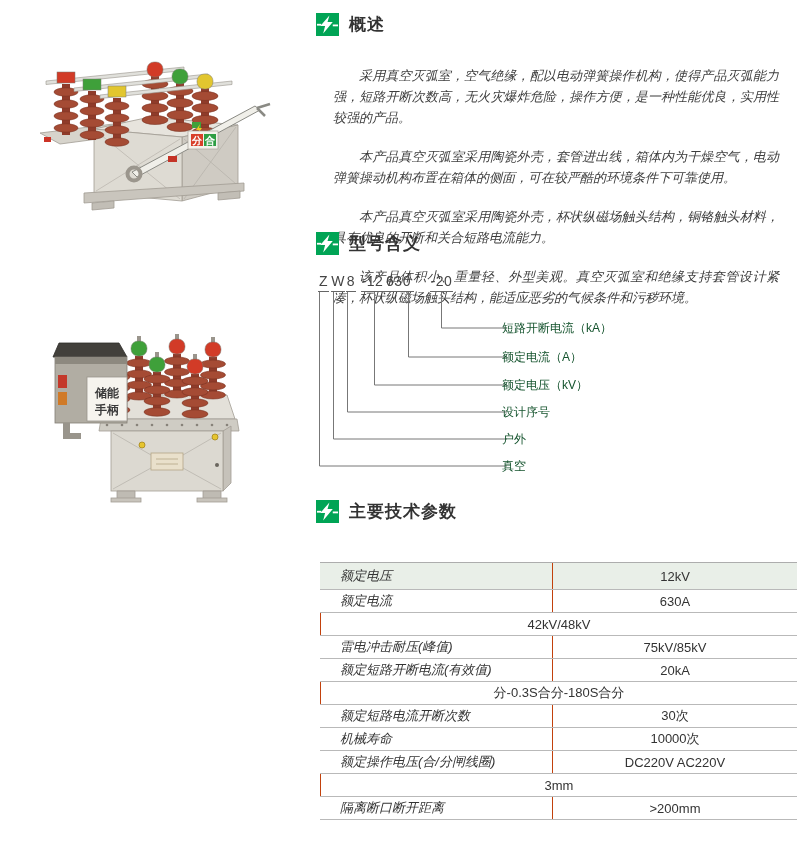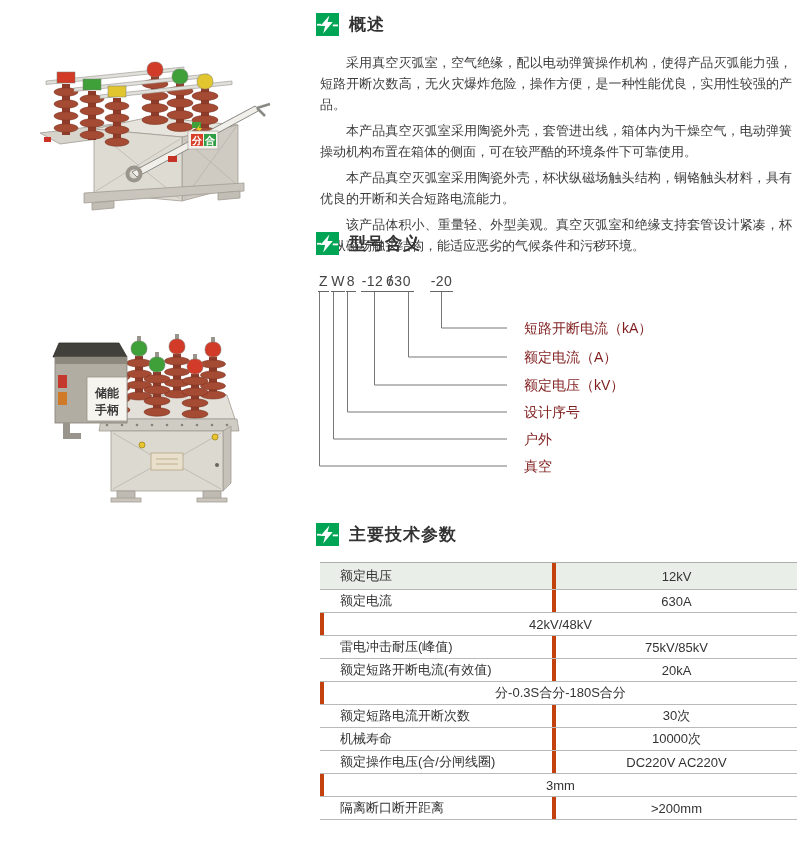--- a/index.html
+++ b/index.html
@@ -14,7 +14,7 @@
   
   .overview-text { position:absolute; left:315px; top:47px; width:482px;
     font-size:13px; line-height:21px; color:#3d3d3d; text-align:justify; }
-  .overview-text p { margin:5px; text-indent:2em; }
+  .overview-text p { margin:18px; text-indent:2em;font-style:italic; }
   
   .model-row { position:absolute; left:318px; top:273px; height:20px; }
   .model-seg { position:absolute; top:0; display:inline-block; font-size:14px; color:#444;

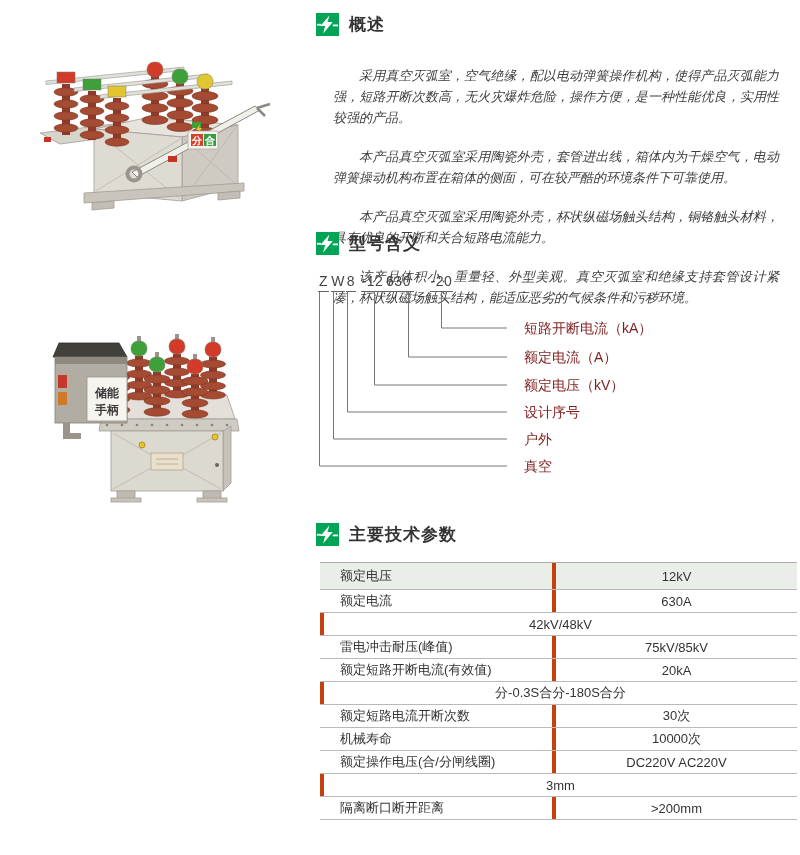--- a/index.html
+++ b/index.html
@@ -21,7 +21,7 @@
     height:18px; line-height:17px; border-bottom:1px solid #666; text-align:center; letter-spacing:0.5px; }
   .model-seg.noline { border-bottom:none; }
   .model-connectors { position:absolute; left:315px; top:292px; }
-  .model-label { position:absolute; left:524px; font-size:14px; color:#7f1d1d; line-height:18px; white-space:nowrap; }
+  .model-label { position:absolute; left:502px; font-size:12px; color:#14532d; line-height:18px; white-space:nowrap; }
   
   .param-table { position:absolute; left:320px; top:562px; width:477px;
     border-top:1px solid #adadad; font-size:13px; color:#333; }

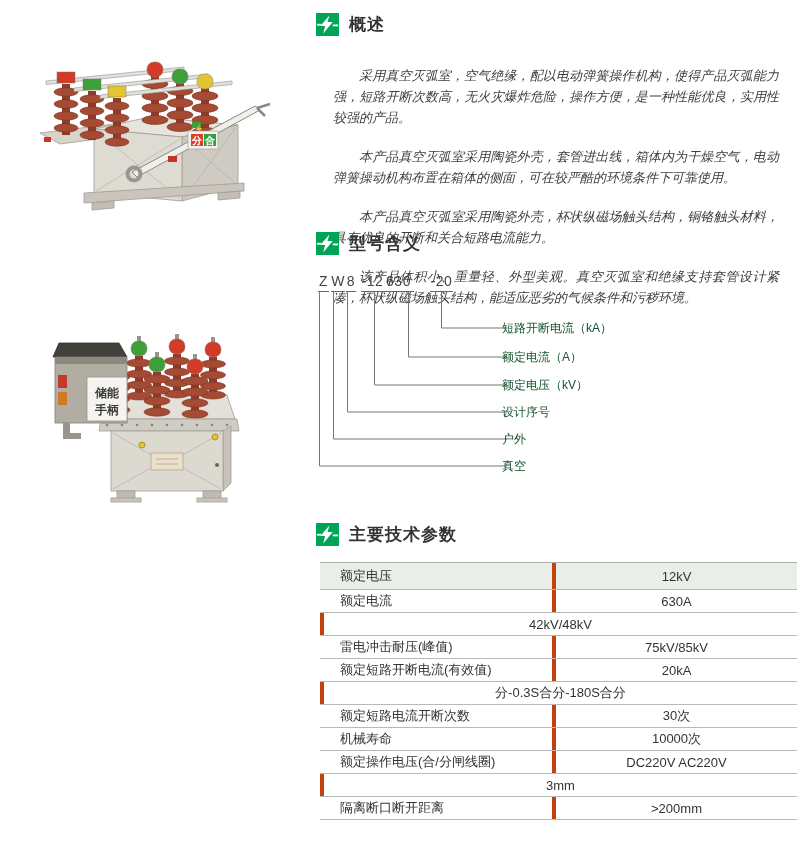--- a/index.html
+++ b/index.html
@@ -287,7 +287,7 @@
   <div class="model-label" style="top:430px">户外</div>
   <div class="model-label" style="top:457px">真空</div>
 
-  <div class="sec-head" style="top:523px">
+  <div class="sec-head" style="top:500px">
     <span class="sec-icon">
       <svg width="23" height="23" viewBox="0 0 24 24">
         <rect x="0" y="0" width="24" height="24" fill="#00a455"></rect>

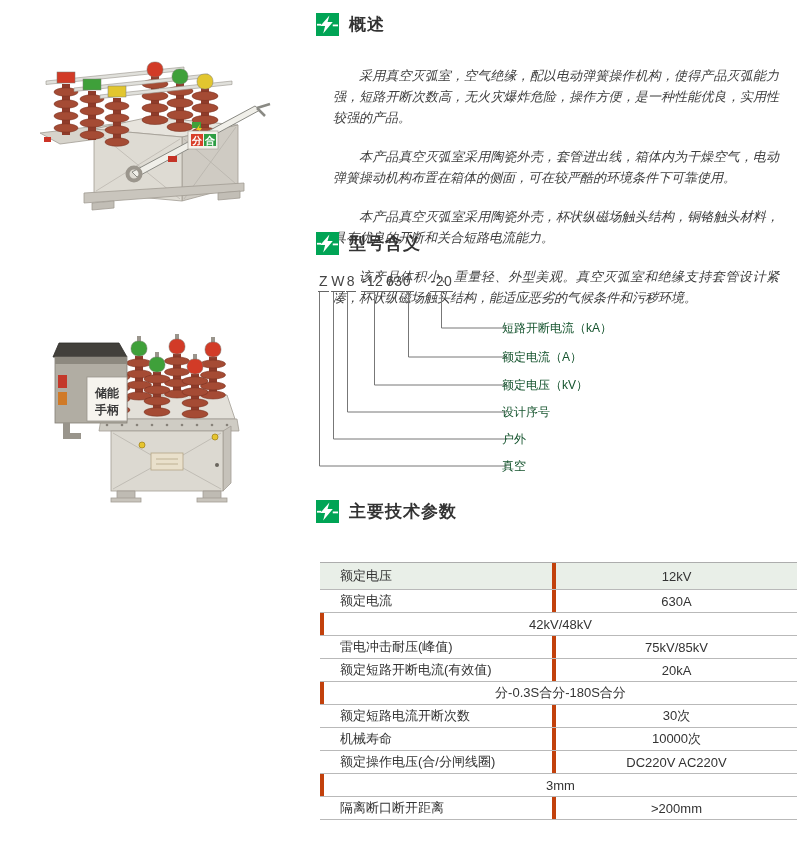--- a/index.html
+++ b/index.html
@@ -27,7 +27,7 @@
     border-top:1px solid #adadad; font-size:13px; color:#333; }
   .t-row { display:flex; align-items:stretch; height:22px; border-bottom:1px solid #b9b9b9; }
   .t-row.hl { height:26px; }
-  .t-name { width:212px; padding-left:20px; display:flex; align-items:center; }
+  .t-name { width:212px; padding-left:20px; display:flex; align-items:center;font-style:italic; }
   .t-val { flex:1; border-left:4px solid #c2410c; display:flex; align-items:center; justify-content:center; }
   
   .photo1 { position:absolute; left:22px; top:36px; width:285px; height:185px; }

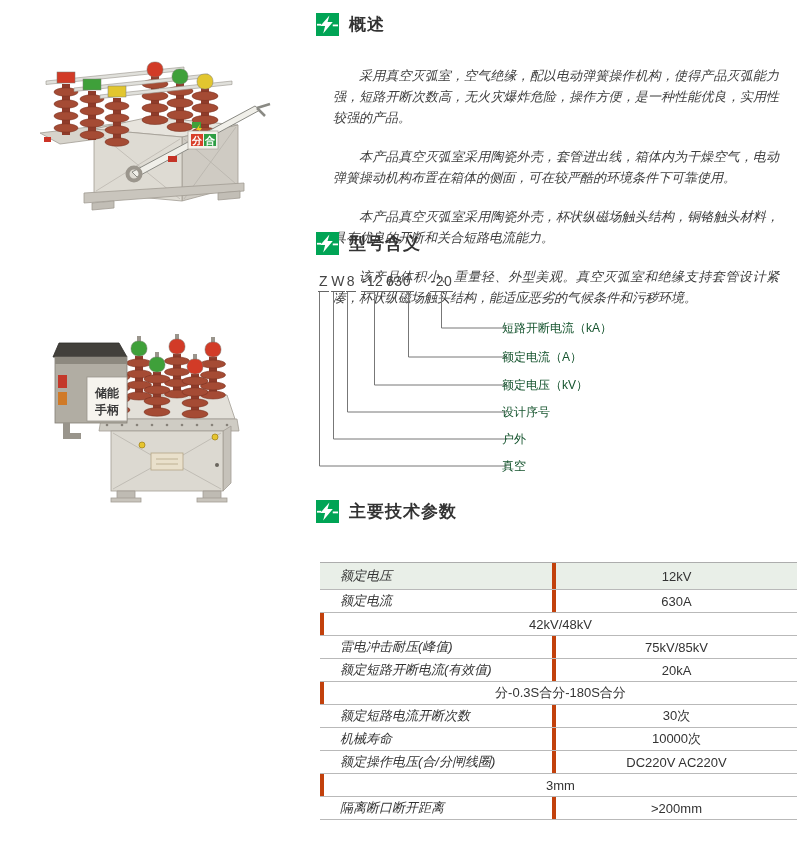--- a/index.html
+++ b/index.html
@@ -28,7 +28,7 @@
   .t-row { display:flex; align-items:stretch; height:22px; border-bottom:1px solid #b9b9b9; }
   .t-row.hl { height:26px; }
   .t-name { width:212px; padding-left:20px; display:flex; align-items:center;font-style:italic; }
-  .t-val { flex:1; border-left:4px solid #c2410c; display:flex; align-items:center; justify-content:center; }
+  .t-val { flex:1; border-left:1px solid #c2410c; display:flex; align-items:center; justify-content:center; }
   
   .photo1 { position:absolute; left:22px; top:36px; width:285px; height:185px; }
   .photo2 { position:absolute; left:45px; top:315px; width:235px; height:190px; }

